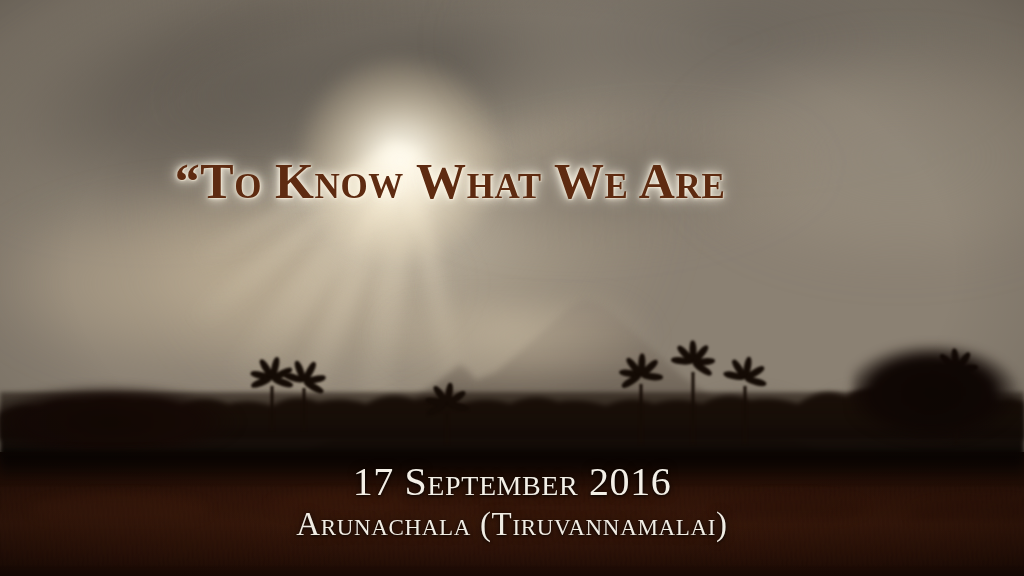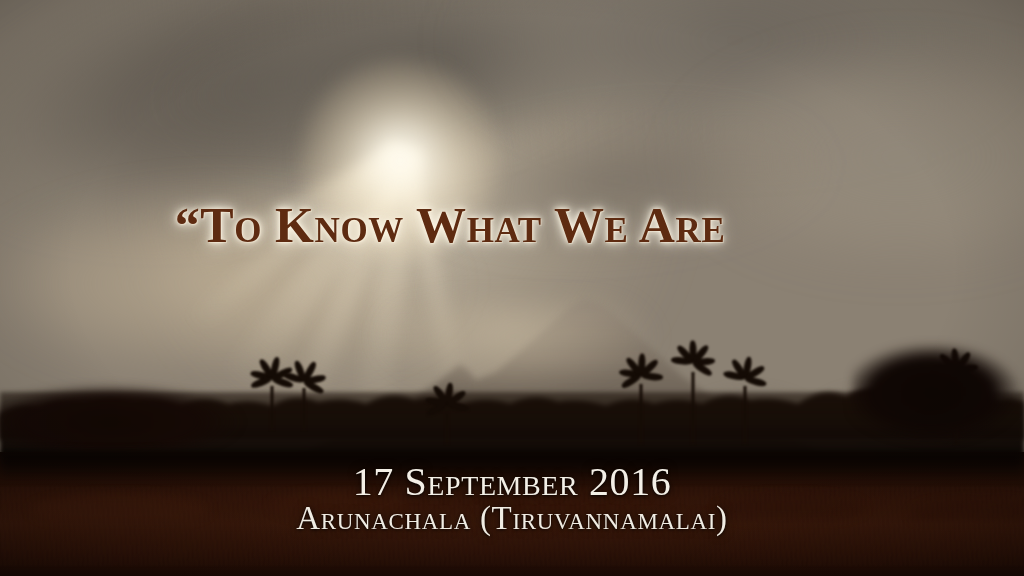--- a/index.html
+++ b/index.html
@@ -285,7 +285,6 @@
     width: 900px;
     text-align: center;
     line-height: 1.0;
-    margin-top: 44px;
   }
   .title-line {
     display: block;

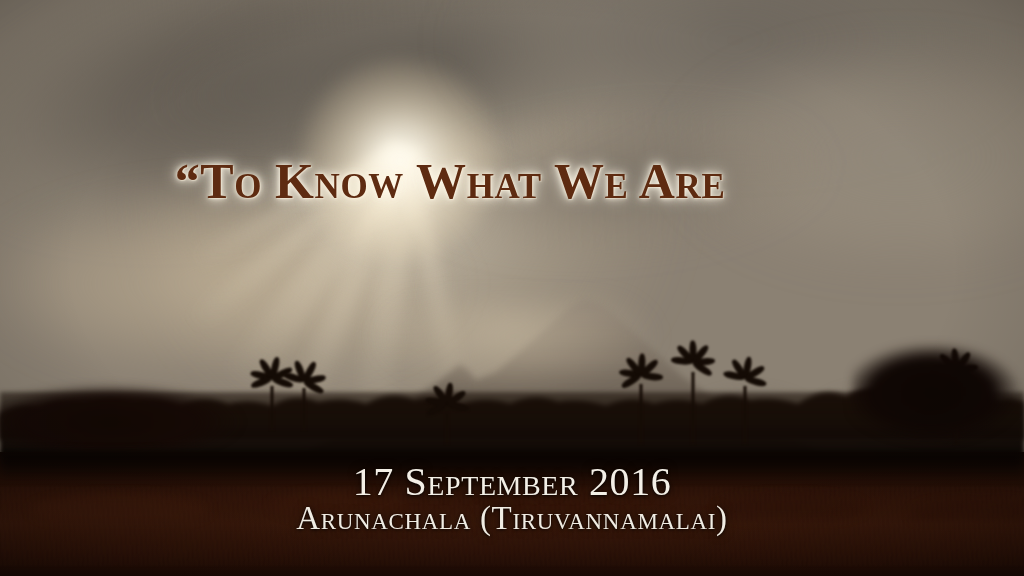--- a/index.html
+++ b/index.html
@@ -322,6 +322,7 @@
   }
   .caption-place {
     display: block;
+    margin-top: 6px;
     font-family: "Liberation Serif", "DejaVu Serif", serif;
     font-variant: small-caps;
     font-weight: 400;

